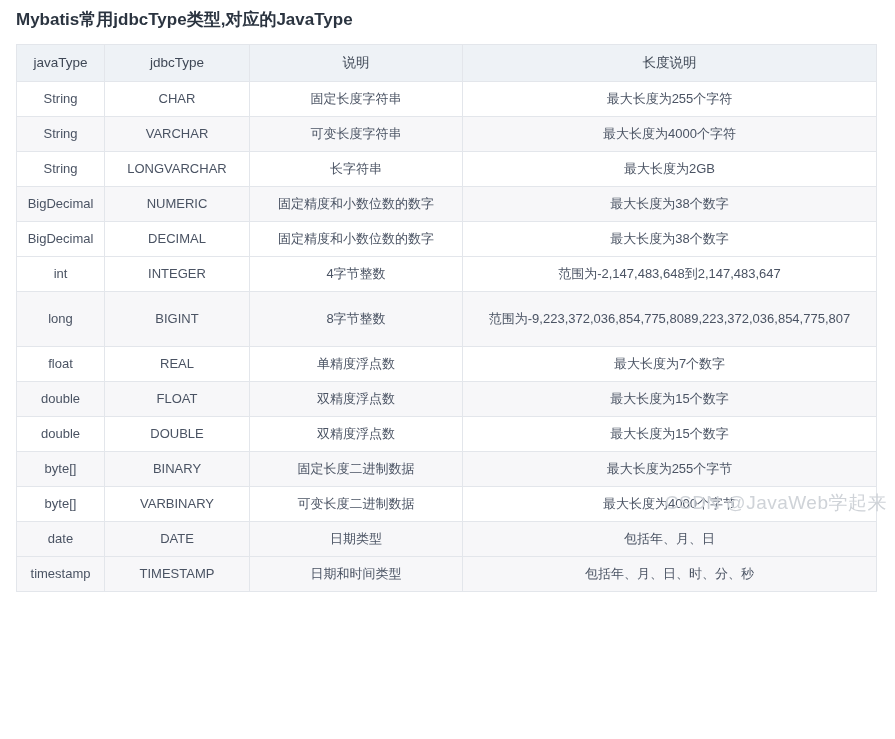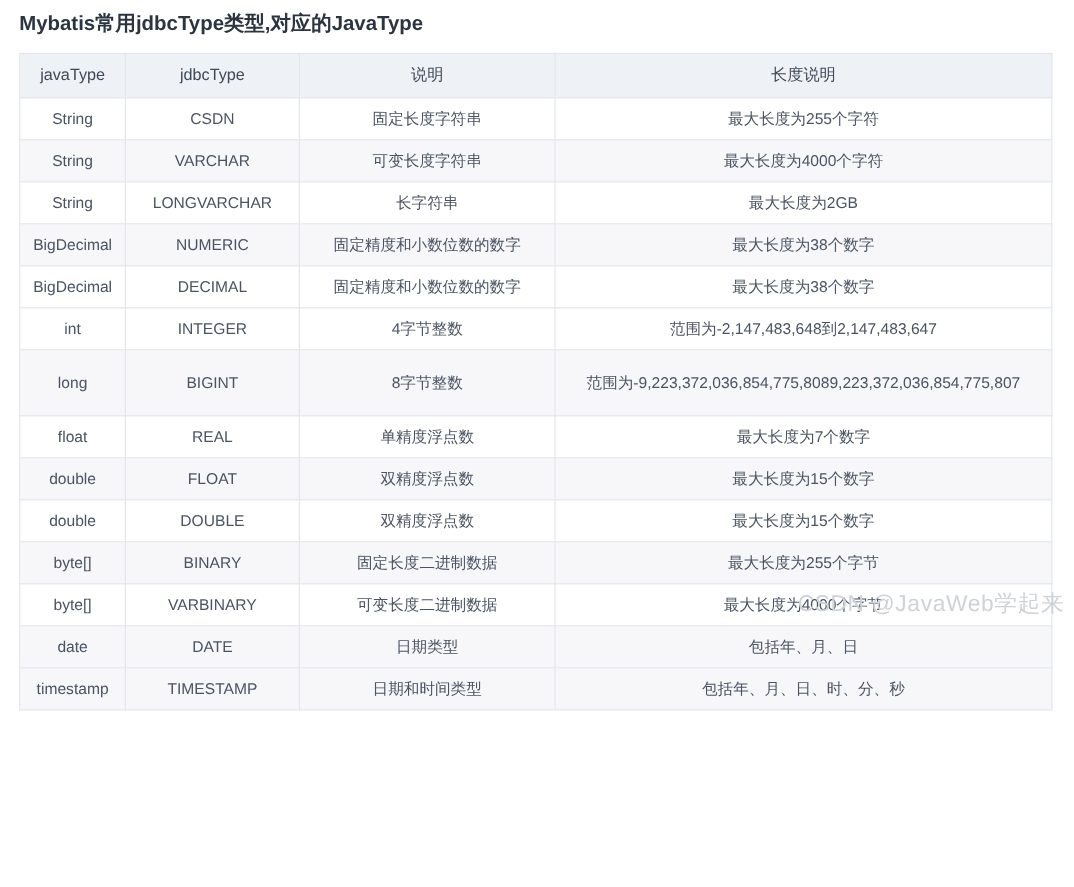--- a/index.html
+++ b/index.html
@@ -131,7 +131,7 @@
       <tbody id="table-body">
           <tr class="even">
             <td>String</td>
-            <td>CSDN</td>
+            <td>CHAR</td>
             <td>固定长度字符串</td>
             <td>最大长度为255个字符</td>
           </tr>

